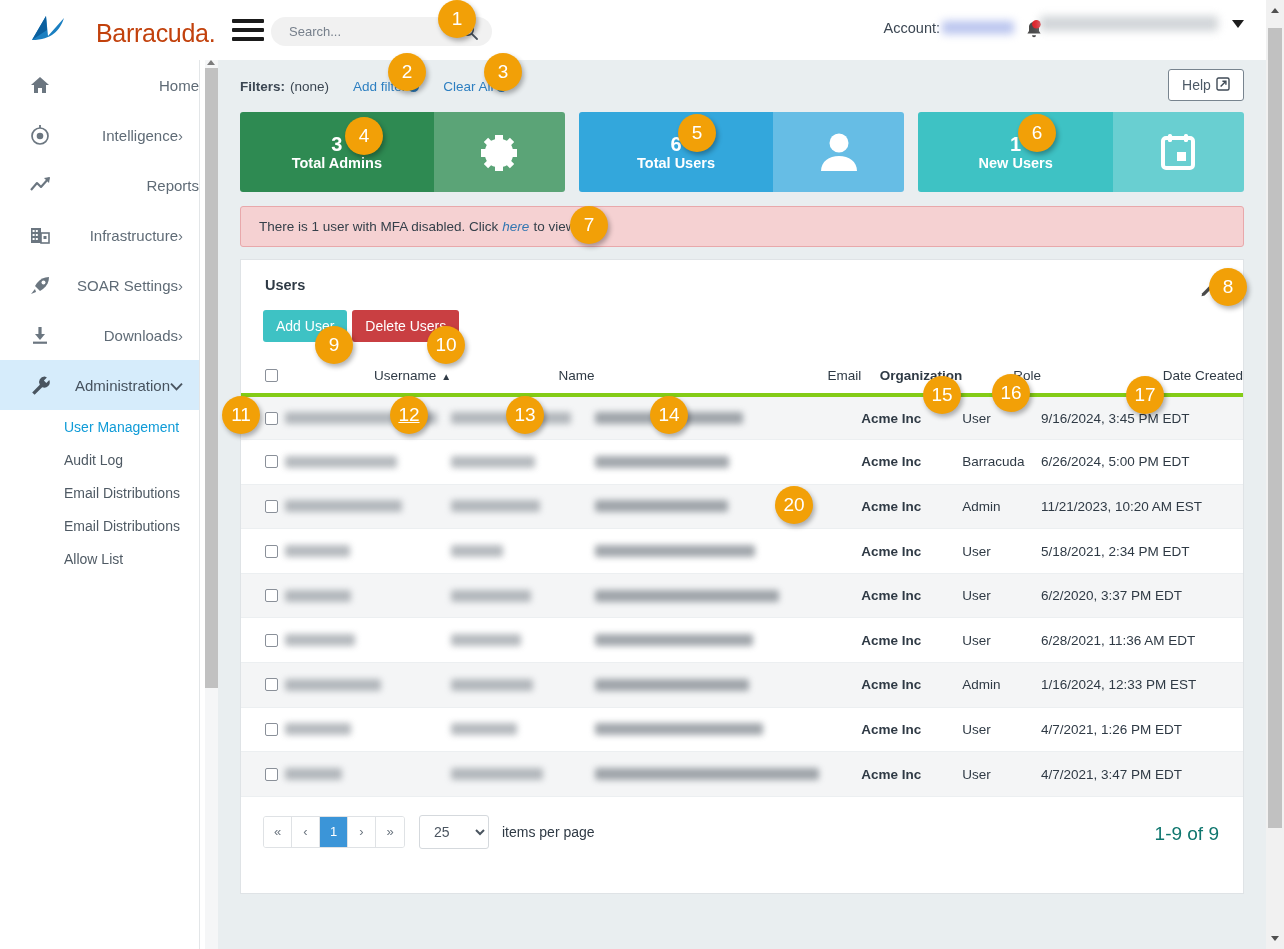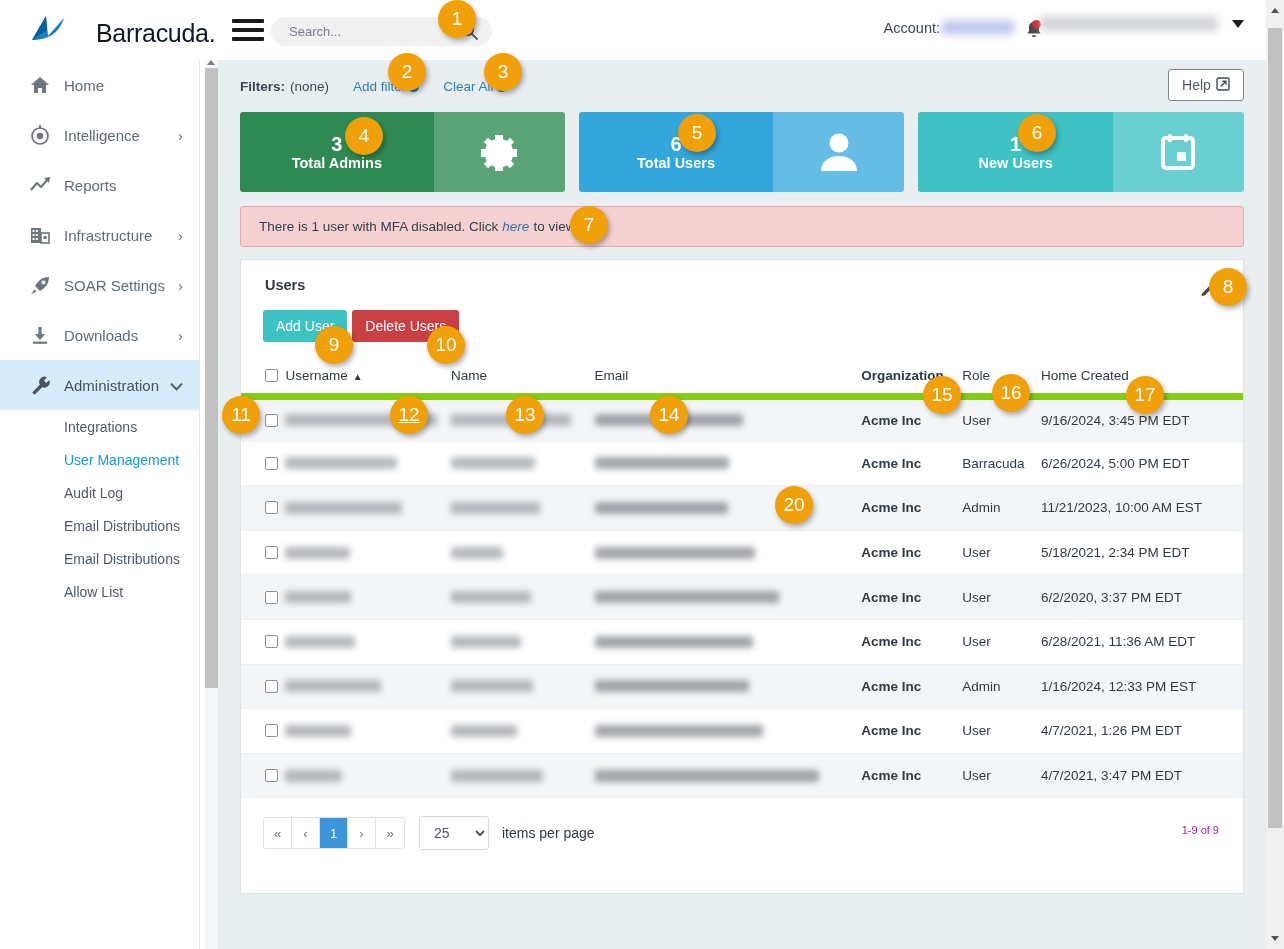--- a/index.html
+++ b/index.html
@@ -19,7 +19,7 @@
   .logo { position: absolute; left: 30px; top: 14px; display: flex; align-items: flex-end; }
   .logo svg { display: block; }
   .logo-word {
-    font-size: 25px; color: #0f172a; letter-spacing: -0.3px;
+    font-size: 25px; color: #c2410c; letter-spacing: -0.3px;
     margin-left: 6px; line-height: 1; font-weight: 400;
   }
   .hamburger { position: absolute; left: 232px; top: 19px; width: 32px; cursor: pointer; }

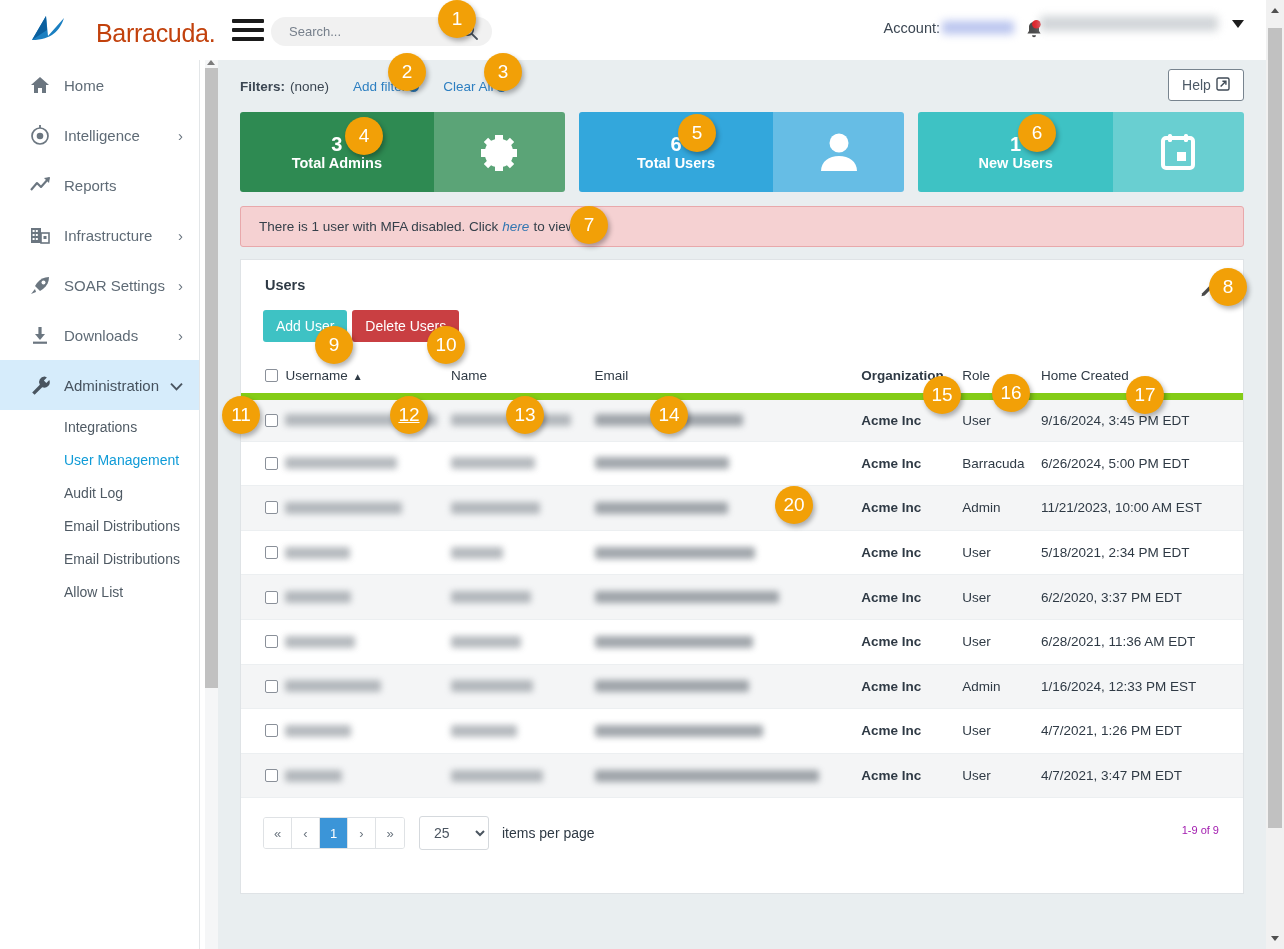--- a/index.html
+++ b/index.html
@@ -67,7 +67,7 @@
     padding-left: 30px; cursor: pointer; color: #5f6b76; font-size: 15px;
   }
   .nav-item .ni-icon { width: 34px; display: flex; align-items: center; color: #6b7680; }
-  .nav-item .ni-label { flex: 1; }
+  .nav-item .ni-label { flex: 1; text-align: right; }
   .nav-item .ni-chev { margin-right: 16px; color: #6b7680; font-size: 15px; }
   .nav-item.active { background: #d6ecfb; color: #46525e; }
   .sub-item {

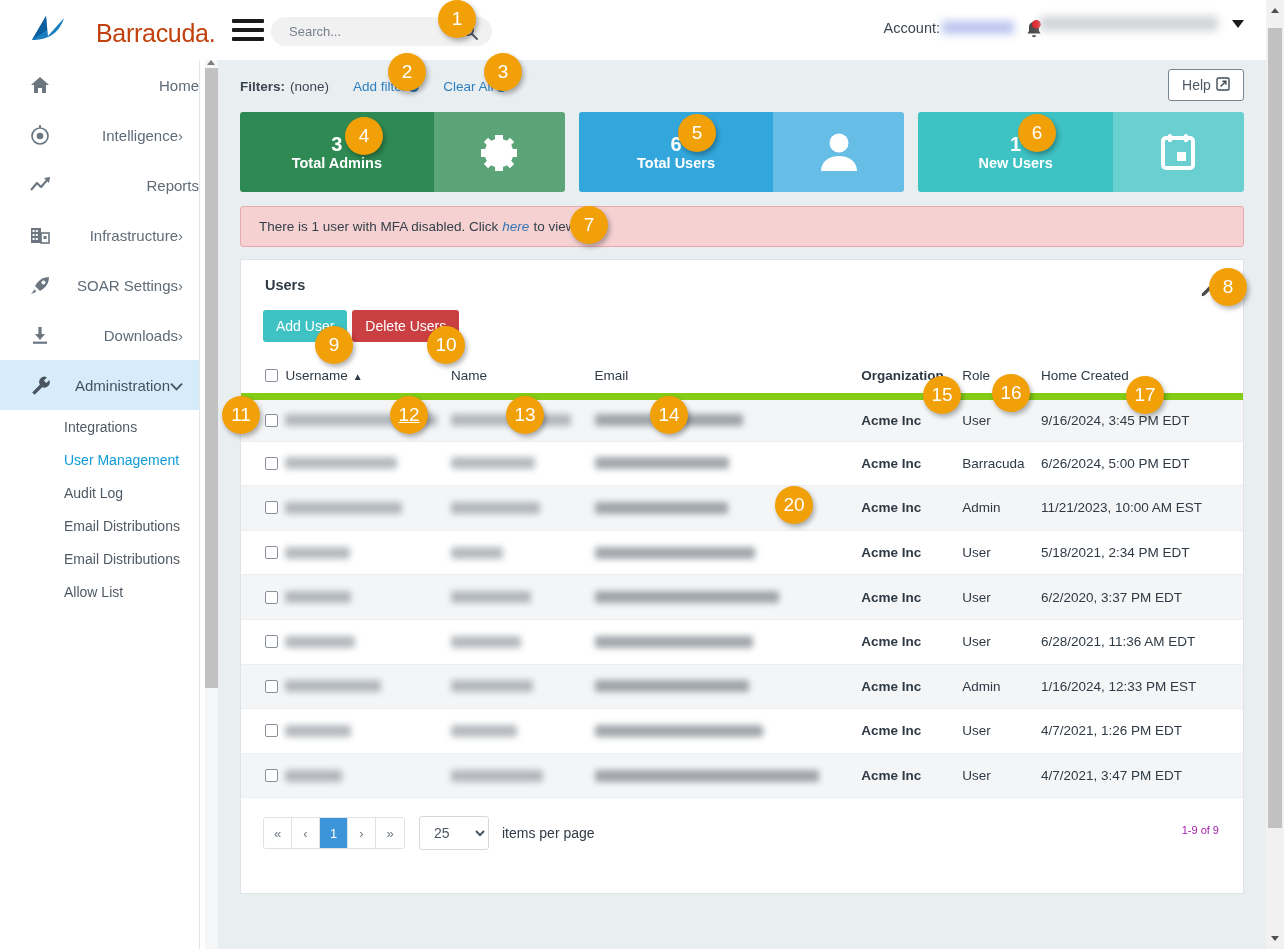--- a/index.html
+++ b/index.html
@@ -142,8 +142,8 @@
 
   table { width: 100%; border-collapse: collapse; margin-top: 17px; }
   thead th {
-    text-align: left; font-size: 13.5px; font-weight: 400; color: #2f3a45;
-    padding: 9px 0 10px 0; border-bottom: 7px solid #84cc16; white-space: nowrap;
+    text-align: right; font-size: 13.5px; font-weight: 400; color: #2f3a45;
+    padding: 9px 0 10px 0; border-bottom: 4px solid #84cc16; white-space: nowrap;
   }
   thead th.sorted { font-weight: 400; }
   .sort-arrow { font-size: 10px; margin-left: 5px; }

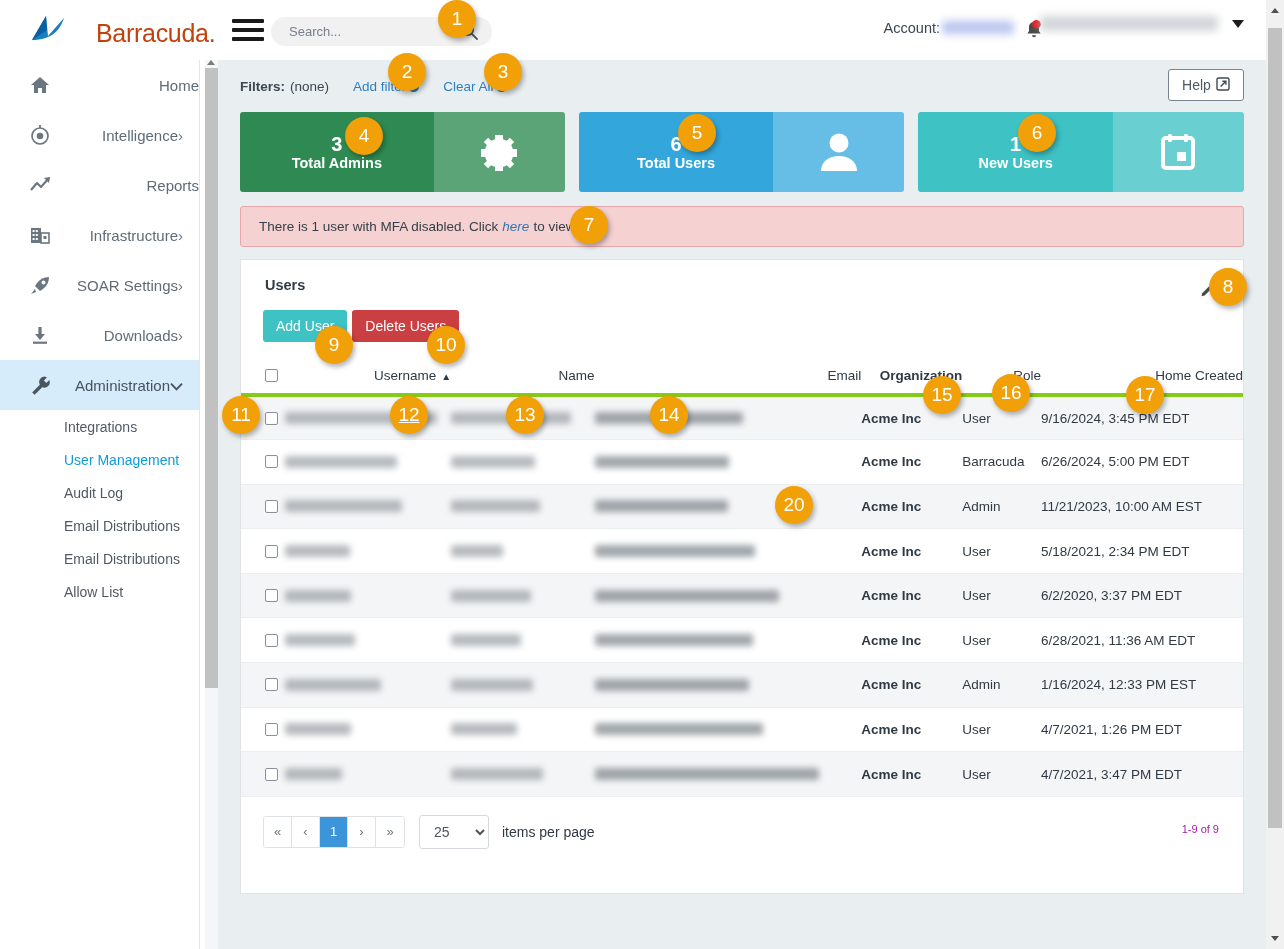--- a/index.html
+++ b/index.html
@@ -480,7 +480,7 @@
               <span>Role</span>
             </th>
             <th class="c-date">
-              <span>Home Created</span>
+              <span>Date Created</span>
             </th>
           </tr>
         </thead>

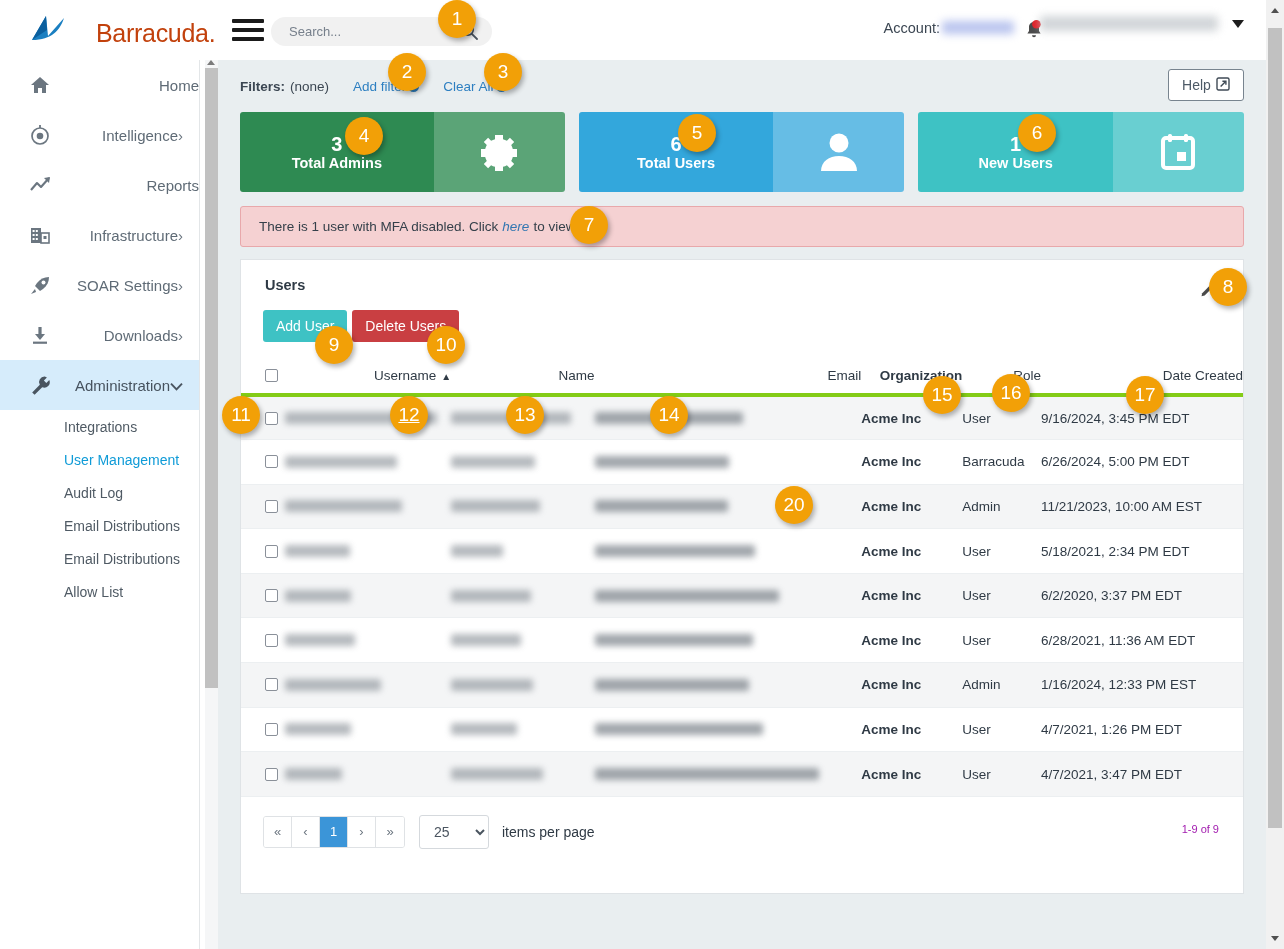--- a/index.html
+++ b/index.html
@@ -344,9 +344,6 @@
       </span>
     </div>
 
-    <div class="sub-item">
-      <span>Integrations</span>
-    </div>
     <div class="sub-item active">
       <span>User Management</span>
     </div>

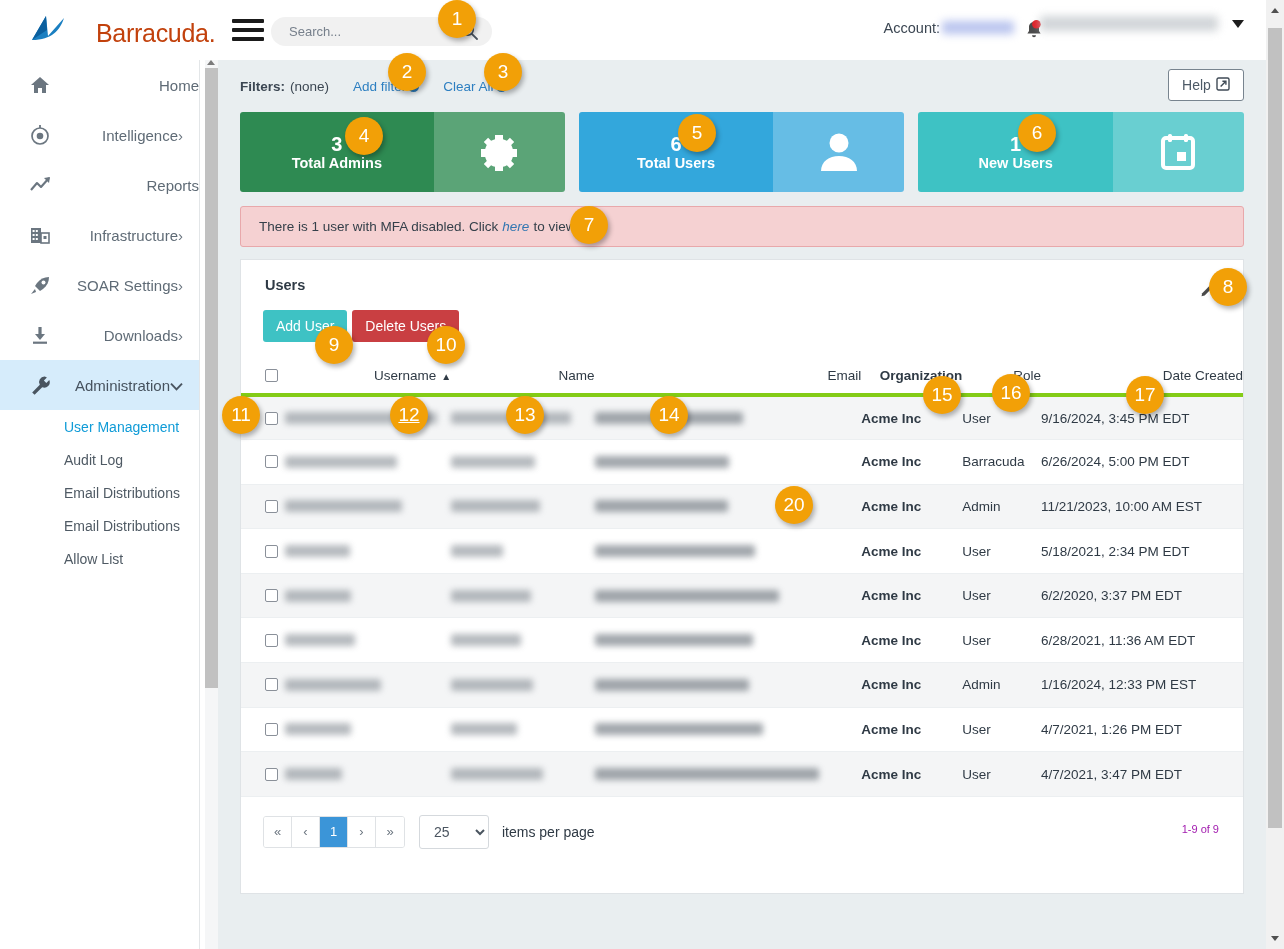--- a/index.html
+++ b/index.html
@@ -531,7 +531,7 @@
               </td>
               <td class="c-org">Acme Inc</td>
               <td class="c-role">Admin</td>
-              <td class="c-date">11/21/2023, 10:00 AM EST</td>
+              <td class="c-date">11/21/2023, 10:20 AM EST</td>
             </tr>
             <tr>
               <td class="c-chk">

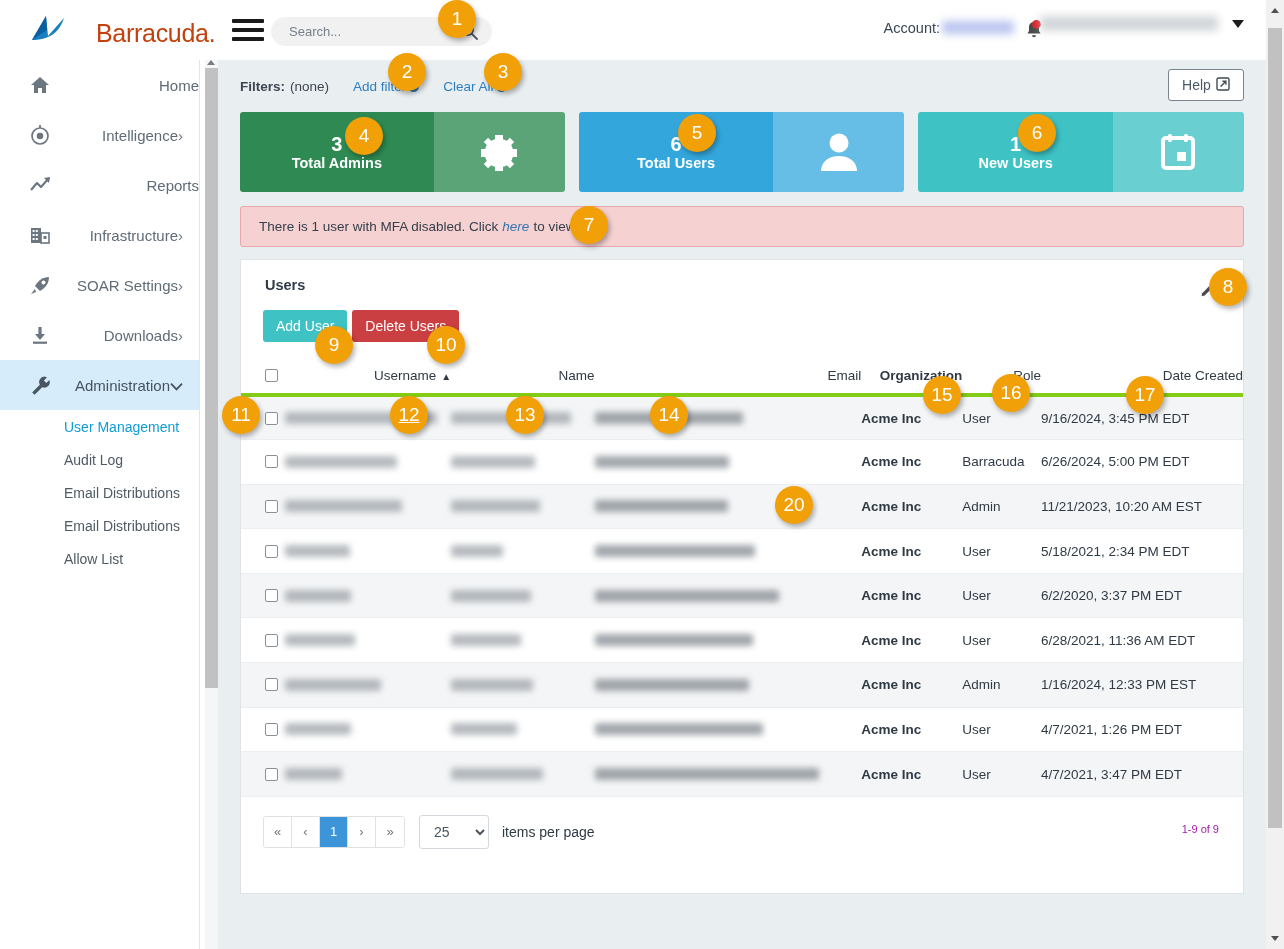--- a/index.html
+++ b/index.html
@@ -185,7 +185,7 @@
     padding-left: 10px; cursor: pointer;
   }
   .pp-label { margin-left: 13px; font-size: 14px; color: #2f3a45; }
-  .range { position: absolute; right: 24px; top: 26px; font-size: 11px; color: #a21caf; }
+  .range { position: absolute; right: 24px; top: 26px; font-size: 19px; color: #0f766e; }
 
   
   .win-sb { position: absolute; right: 0; top: 0; width: 18px; height: 949px; background: #f1f1f1; z-index: 30; }

